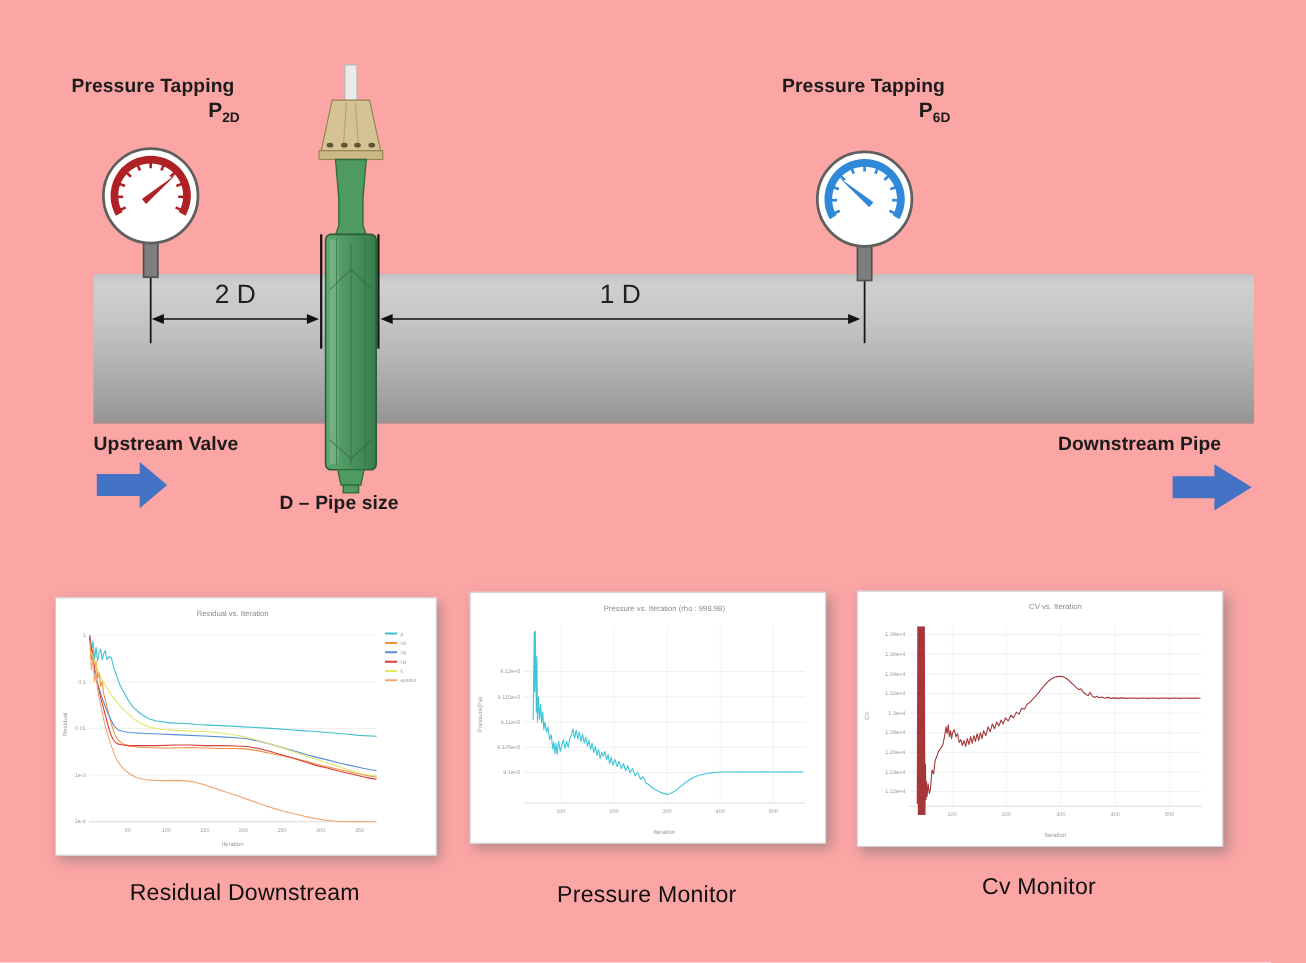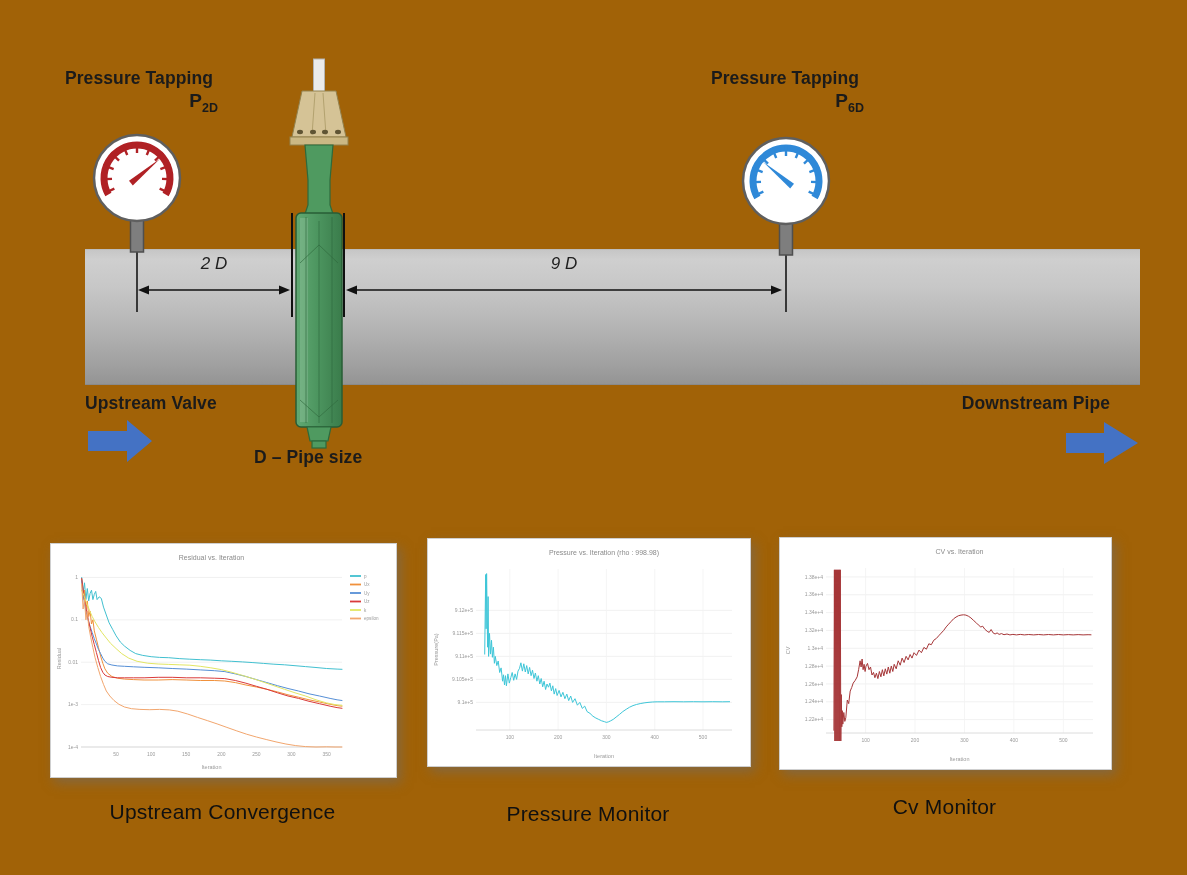--- a/index.html
+++ b/index.html
@@ -4,7 +4,7 @@
 <style>
   html,body{margin:0;padding:0;background:#fff;}
   body{font-family:"Liberation Sans", sans-serif; color:#1b1b1b;}
-  .stage{position:relative;width:1187px;height:875px;background:#a16207;overflow:hidden;}
+  .stage{position:relative;width:1187px;height:875px;background:#fca5a5;overflow:hidden;}
 
   
   .pipe{position:absolute;left:85px;top:249px;width:1055px;height:134px;

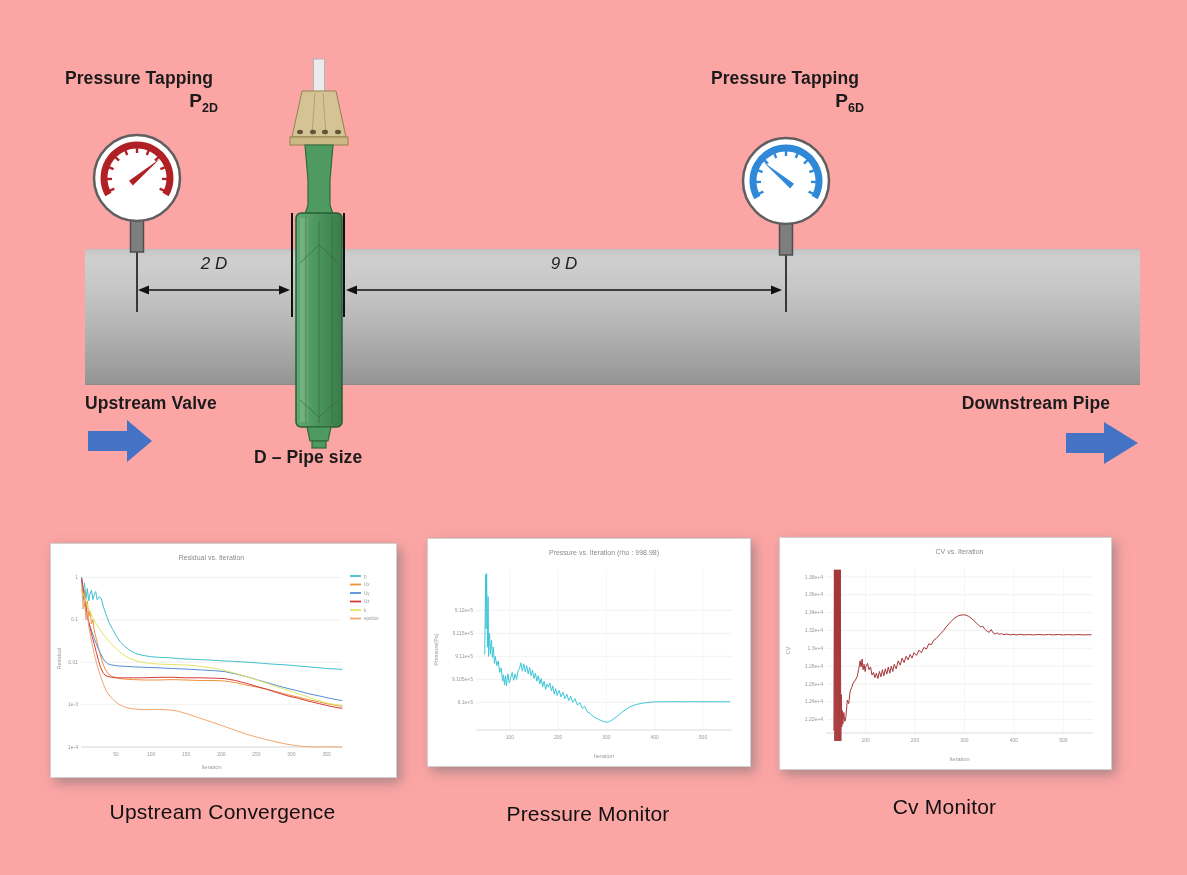--- a/index.html
+++ b/index.html
@@ -34,7 +34,7 @@
   .ptap{width:158px;text-align:center;}
   .psym{position:absolute;width:158px;text-align:right;font-weight:600;font-size:19px;}
   .psym sub{font-size:12.5px;}
-  .dim{position:absolute;width:110px;text-align:center;font-weight:400;font-size:17px;color:#202020;font-style:italic;}
+  .dim{position:absolute;width:110px;text-align:center;font-weight:400;font-size:24px;color:#202020;}
   .caption{position:absolute;text-align:center;font-size:21px;font-weight:500;color:#101010;letter-spacing:.2px;}
 
   

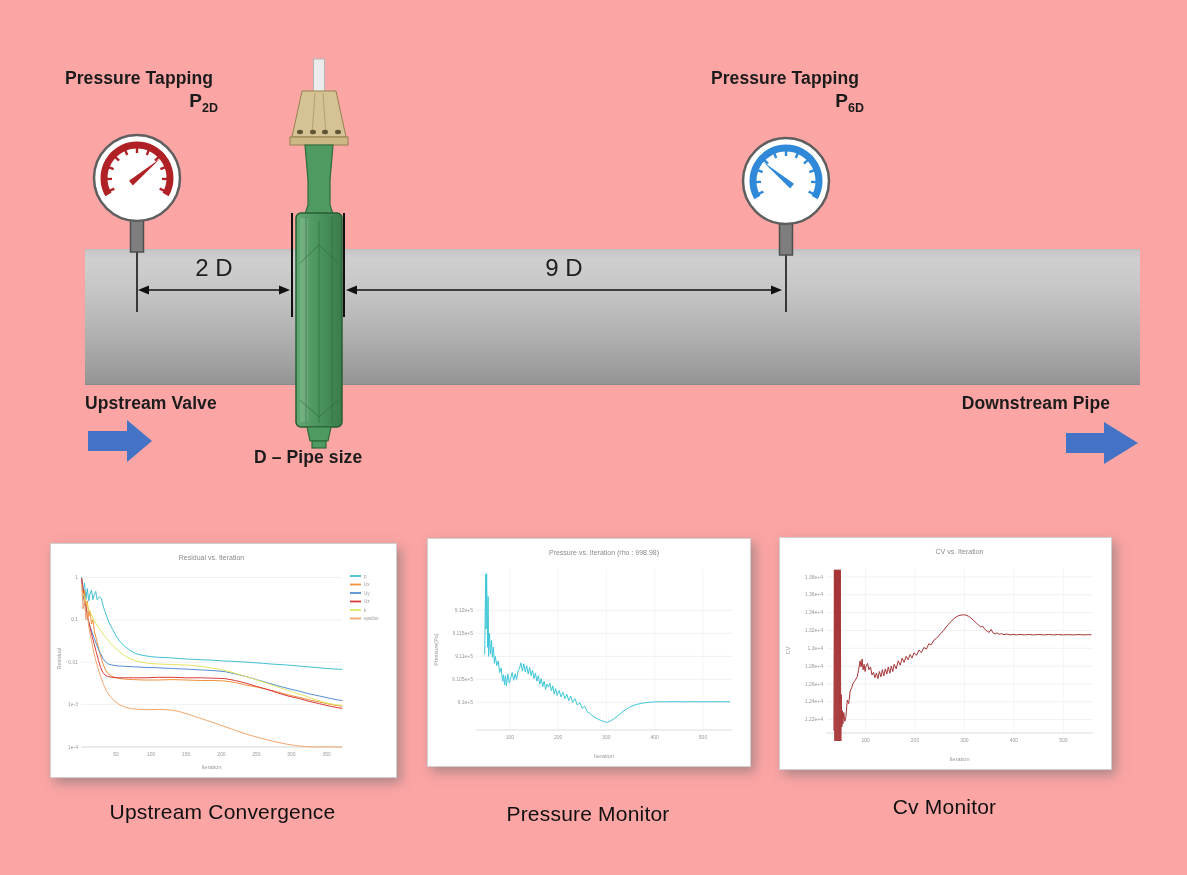--- a/index.html
+++ b/index.html
@@ -155,7 +155,7 @@
   <div class="psym" style="left:706px;top:90px;"><span>P</span><sub>6D</sub></div>
 
   <div class="dim" style="left:159px;top:254px;">2 D</div>
-  <div class="dim" style="left:509px;top:254px;">9 D</div>
+  <div class="dim" style="left:509px;top:254px;">1 D</div>
 
   <div class="lbl" style="left:85px;top:393px;">Upstream Valve</div>
   <div class="lbl" style="left:936px;top:393px;width:200px;text-align:center;">Downstream Pipe</div>

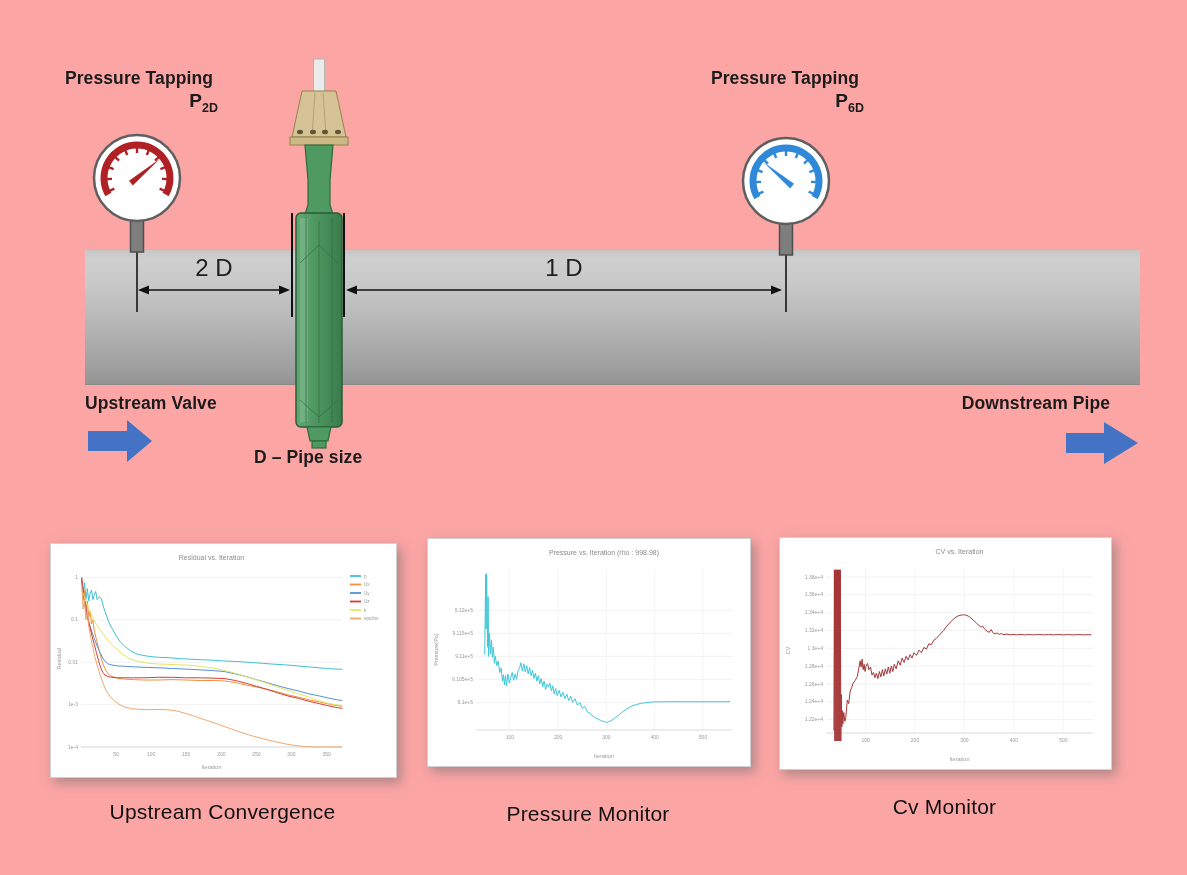--- a/index.html
+++ b/index.html
@@ -286,7 +286,7 @@
       </div>
   </div>
 
-  <div class="caption" style="left:50px;top:800px;width:345px;">Upstream Convergence</div>
+  <div class="caption" style="left:50px;top:800px;width:345px;">Residual Downstream</div>
   <div class="caption" style="left:779px;top:795px;width:331px;">Cv Monitor</div>
   <div class="caption" style="left:427px;top:802px;width:322px;">Pressure Monitor</div>
 </div>

